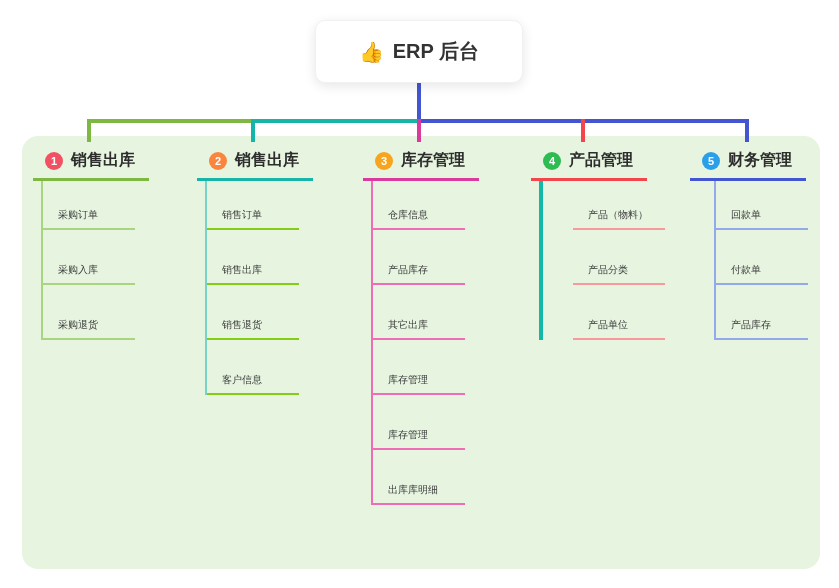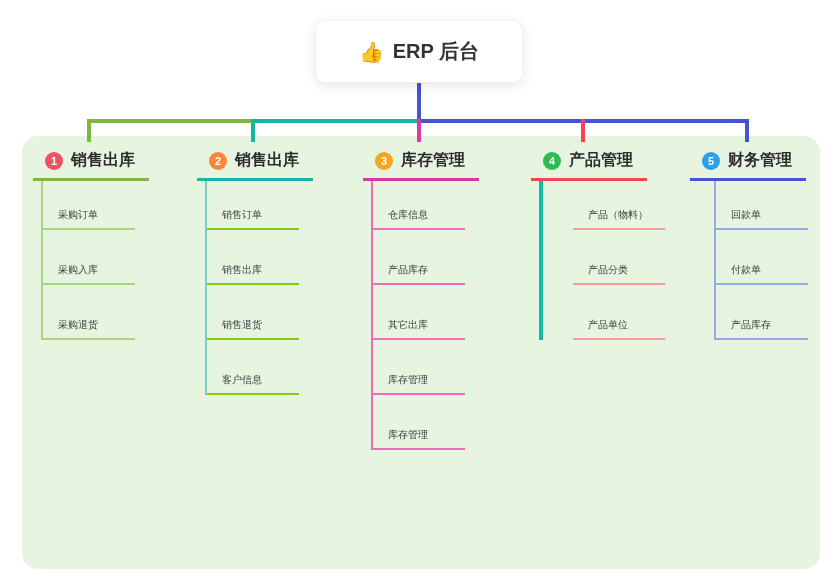--- a/index.html
+++ b/index.html
@@ -142,6 +142,7 @@
       <div class="child">其它出库</div>
       <div class="child">库存管理</div>
       <div class="child">库存管理</div>
+      <div class="child">出库库明细</div>
     </div>
   </div>
 

